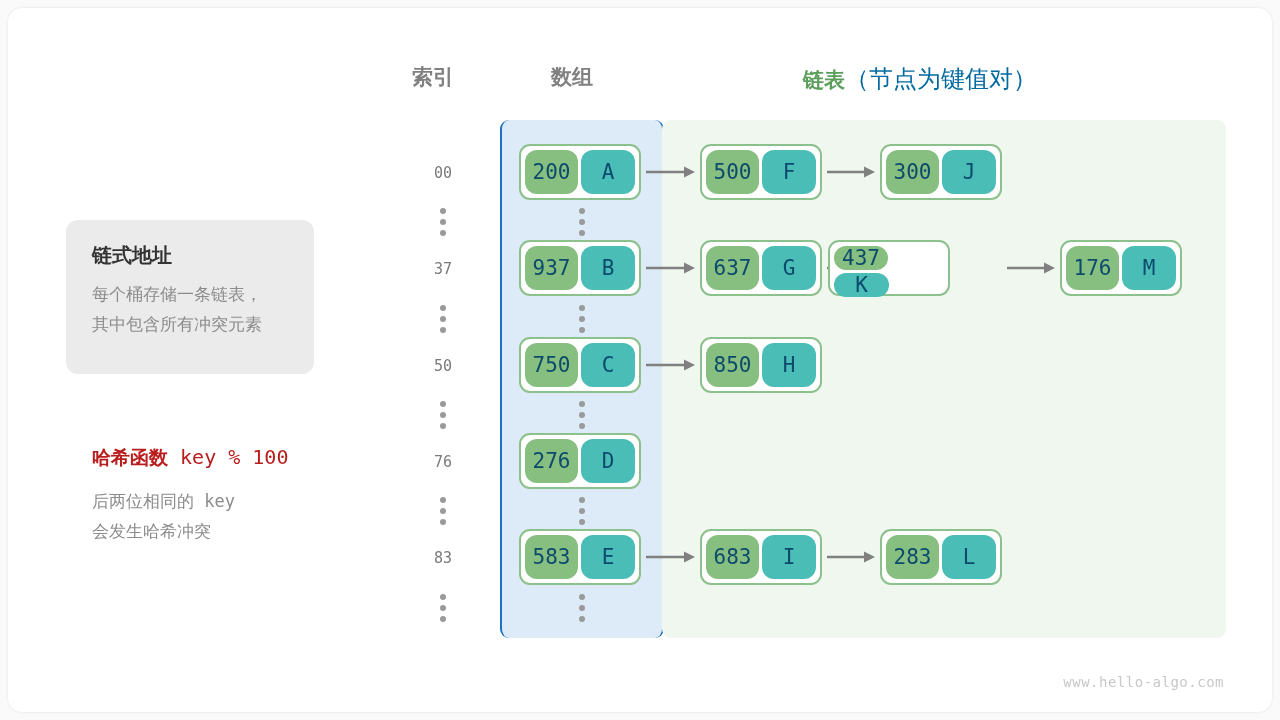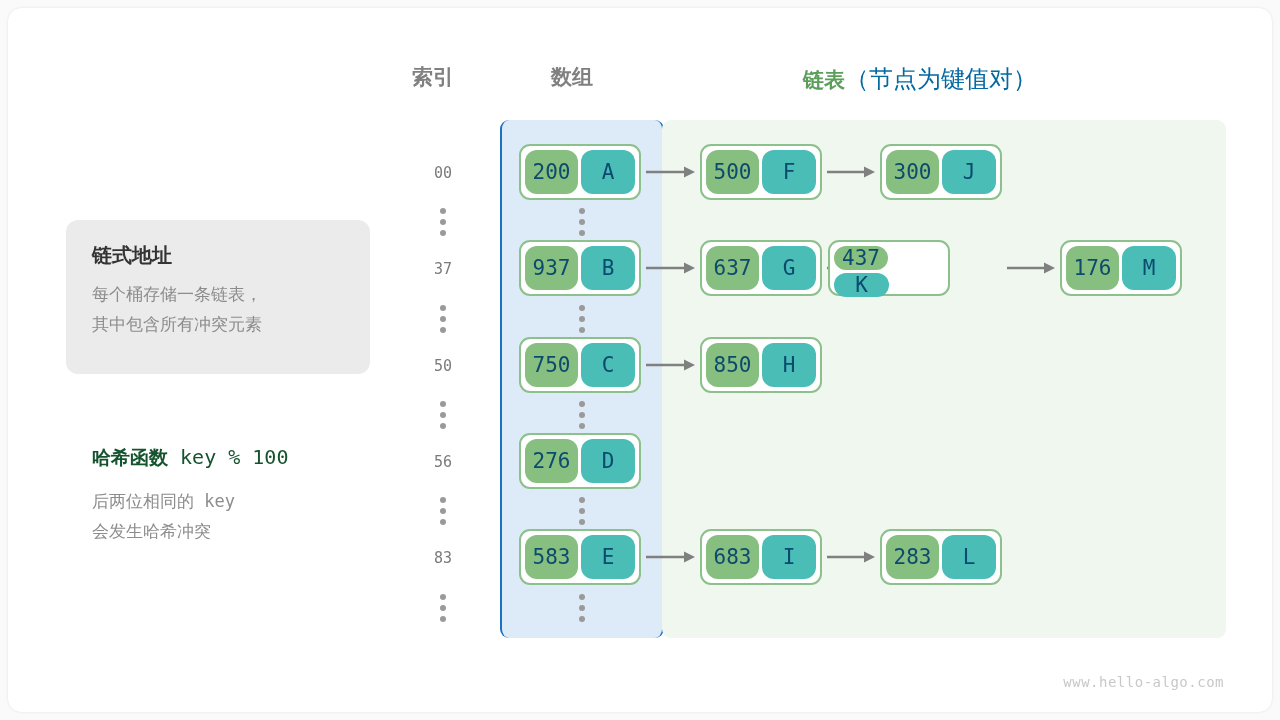--- a/index.html
+++ b/index.html
@@ -44,7 +44,7 @@
     position: absolute;
     left: 58px;
     top: 212px;
-    width: 304px;
+    width: 248px;
     height: 154px;
     background: #ebebeb;
     border-radius: 12px;

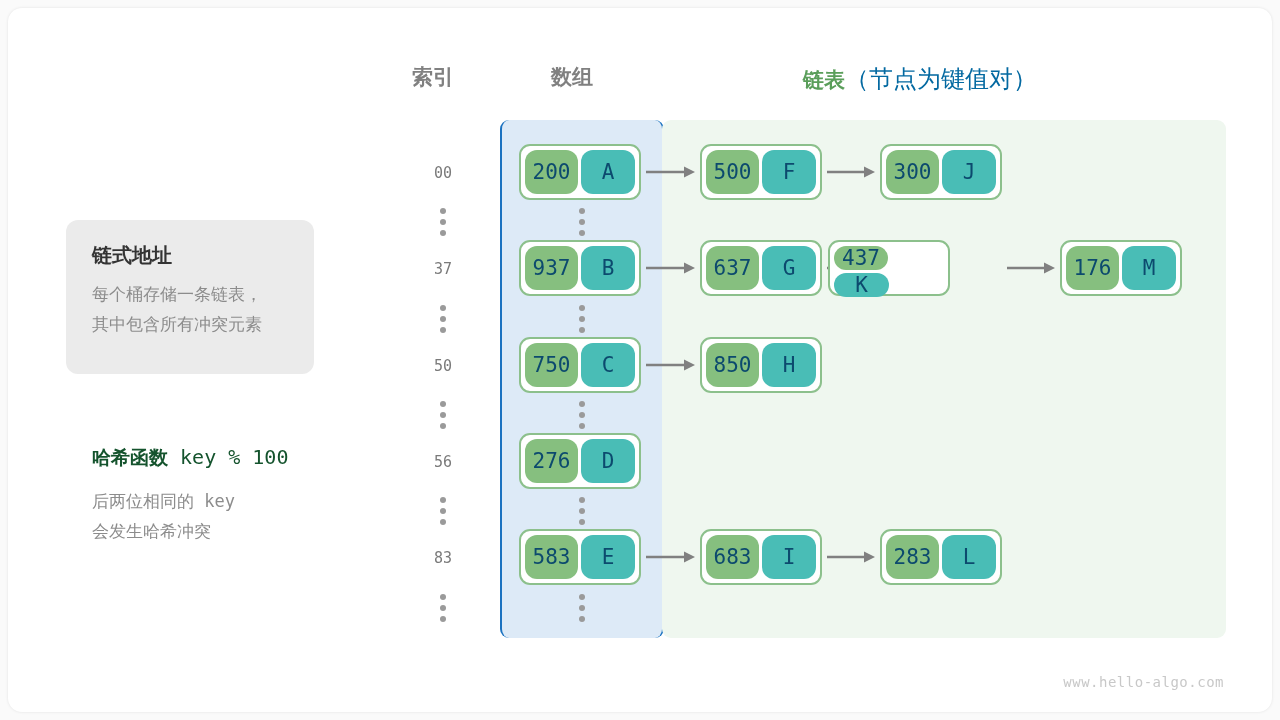--- a/index.html
+++ b/index.html
@@ -75,7 +75,7 @@
     top: 437px;
     font-size: 19px;
     font-weight: bold;
-    color: #14532d;
+    color: #b91c1c;
     white-space: nowrap;
   }
   #hash-title .mono {

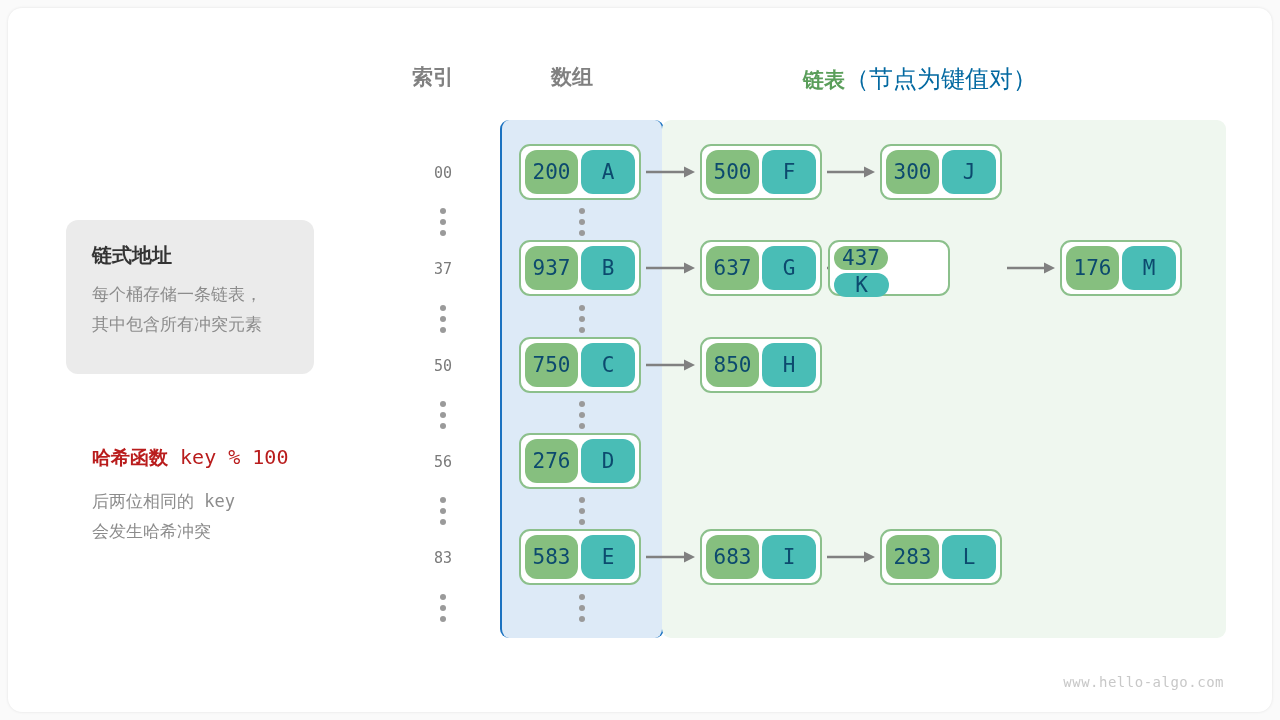--- a/index.html
+++ b/index.html
@@ -304,7 +304,7 @@
         <div class="key">850</div>
         <div class="val">H</div>
       </div>
-      <div class="row-index" style="top: 425px;">56</div>
+      <div class="row-index" style="top: 425px;">76</div>
       <div class="node array-node" style="left: 511px; top: 425px;">
         <div class="key">276</div>
         <div class="val">D</div>

